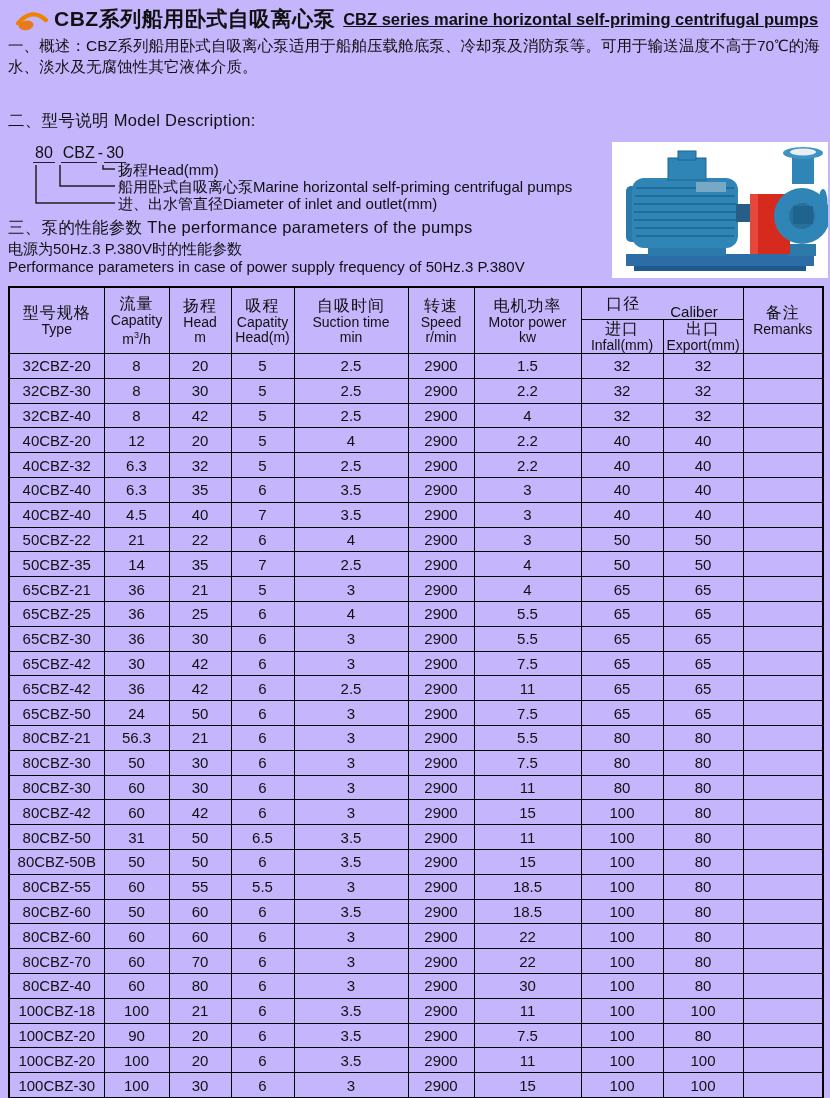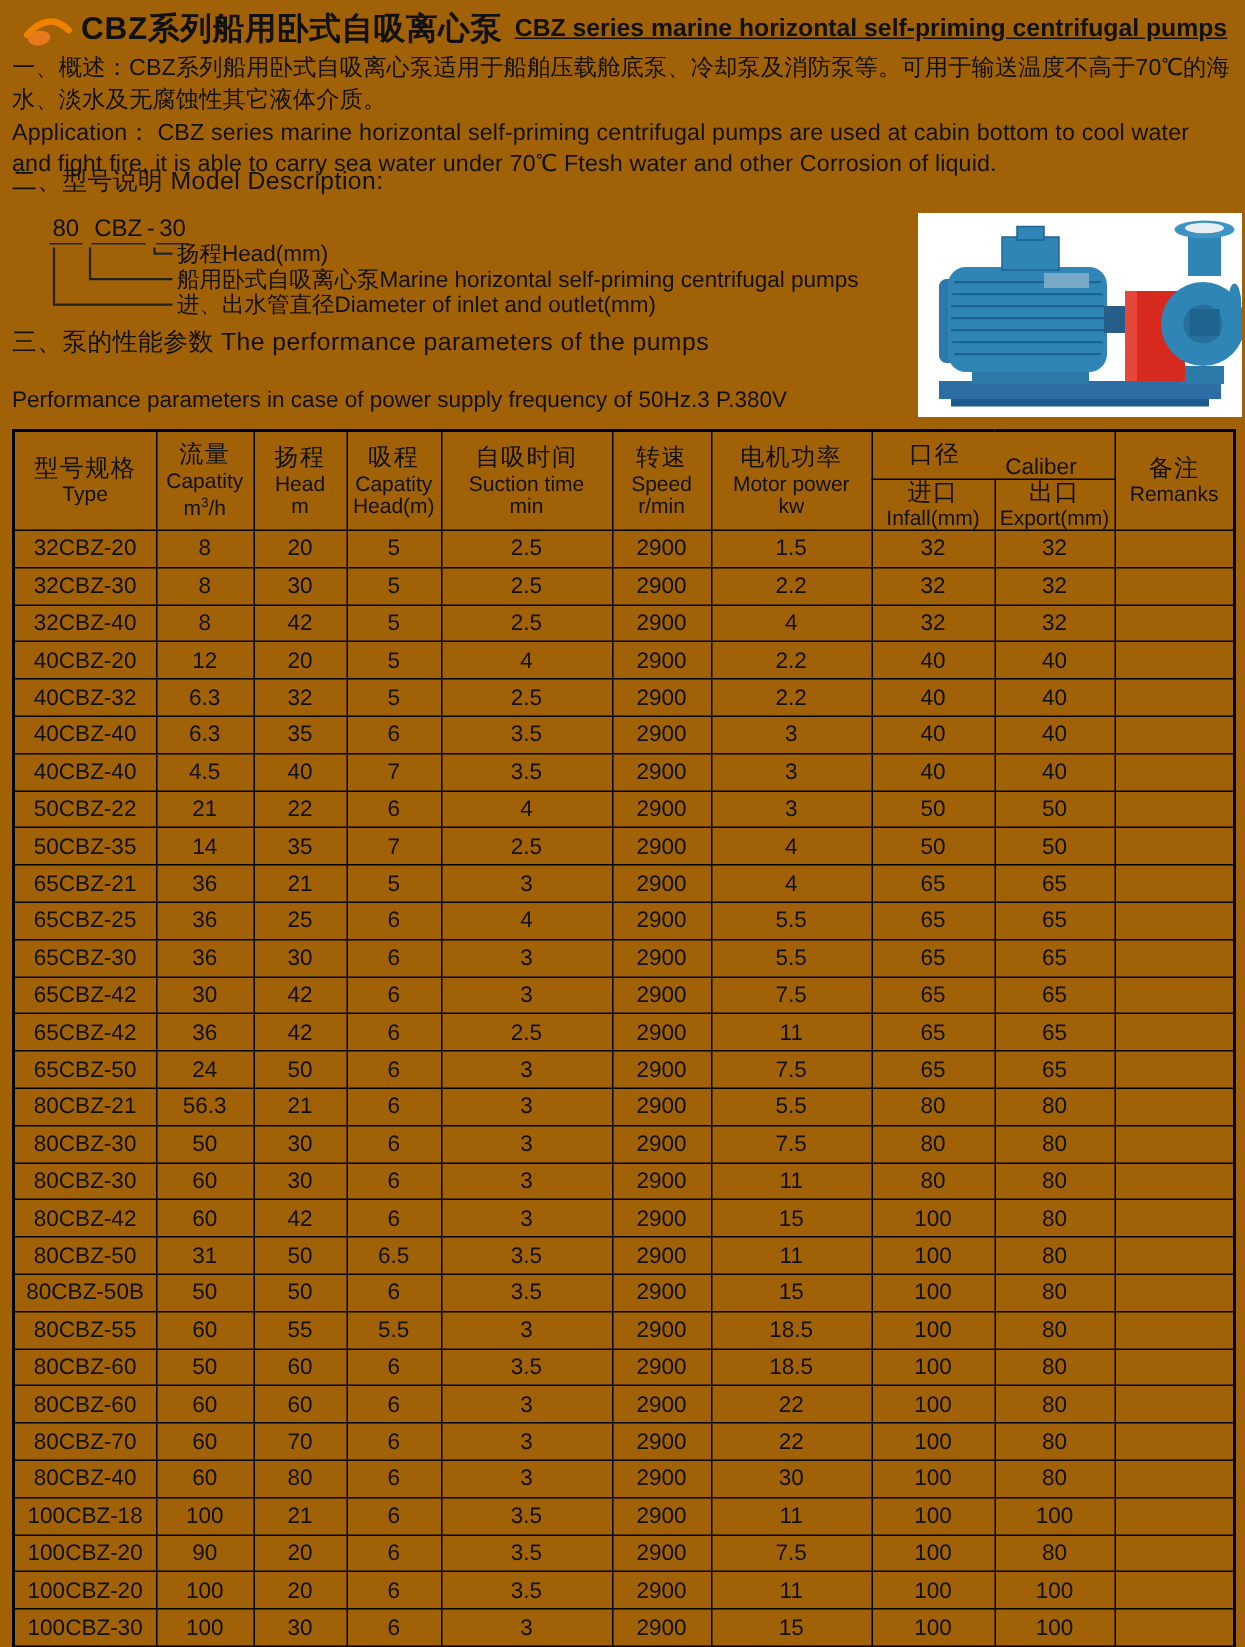--- a/index.html
+++ b/index.html
@@ -5,7 +5,7 @@
   html,body{margin:0;padding:0;background:#ffffff;}
   body{width:830px;height:1098px;position:relative;overflow:hidden;
        font-family:"Liberation Sans",sans-serif;color:#111;}
-  .page{position:absolute;inset:0;background:#a16207;padding-left:30px;}
+  .page{position:absolute;inset:0;background:#c4b5fd;padding-left:30px;}
 
   
   .titlebar{position:absolute;left:16px;top:4px;width:806px;height:30px;

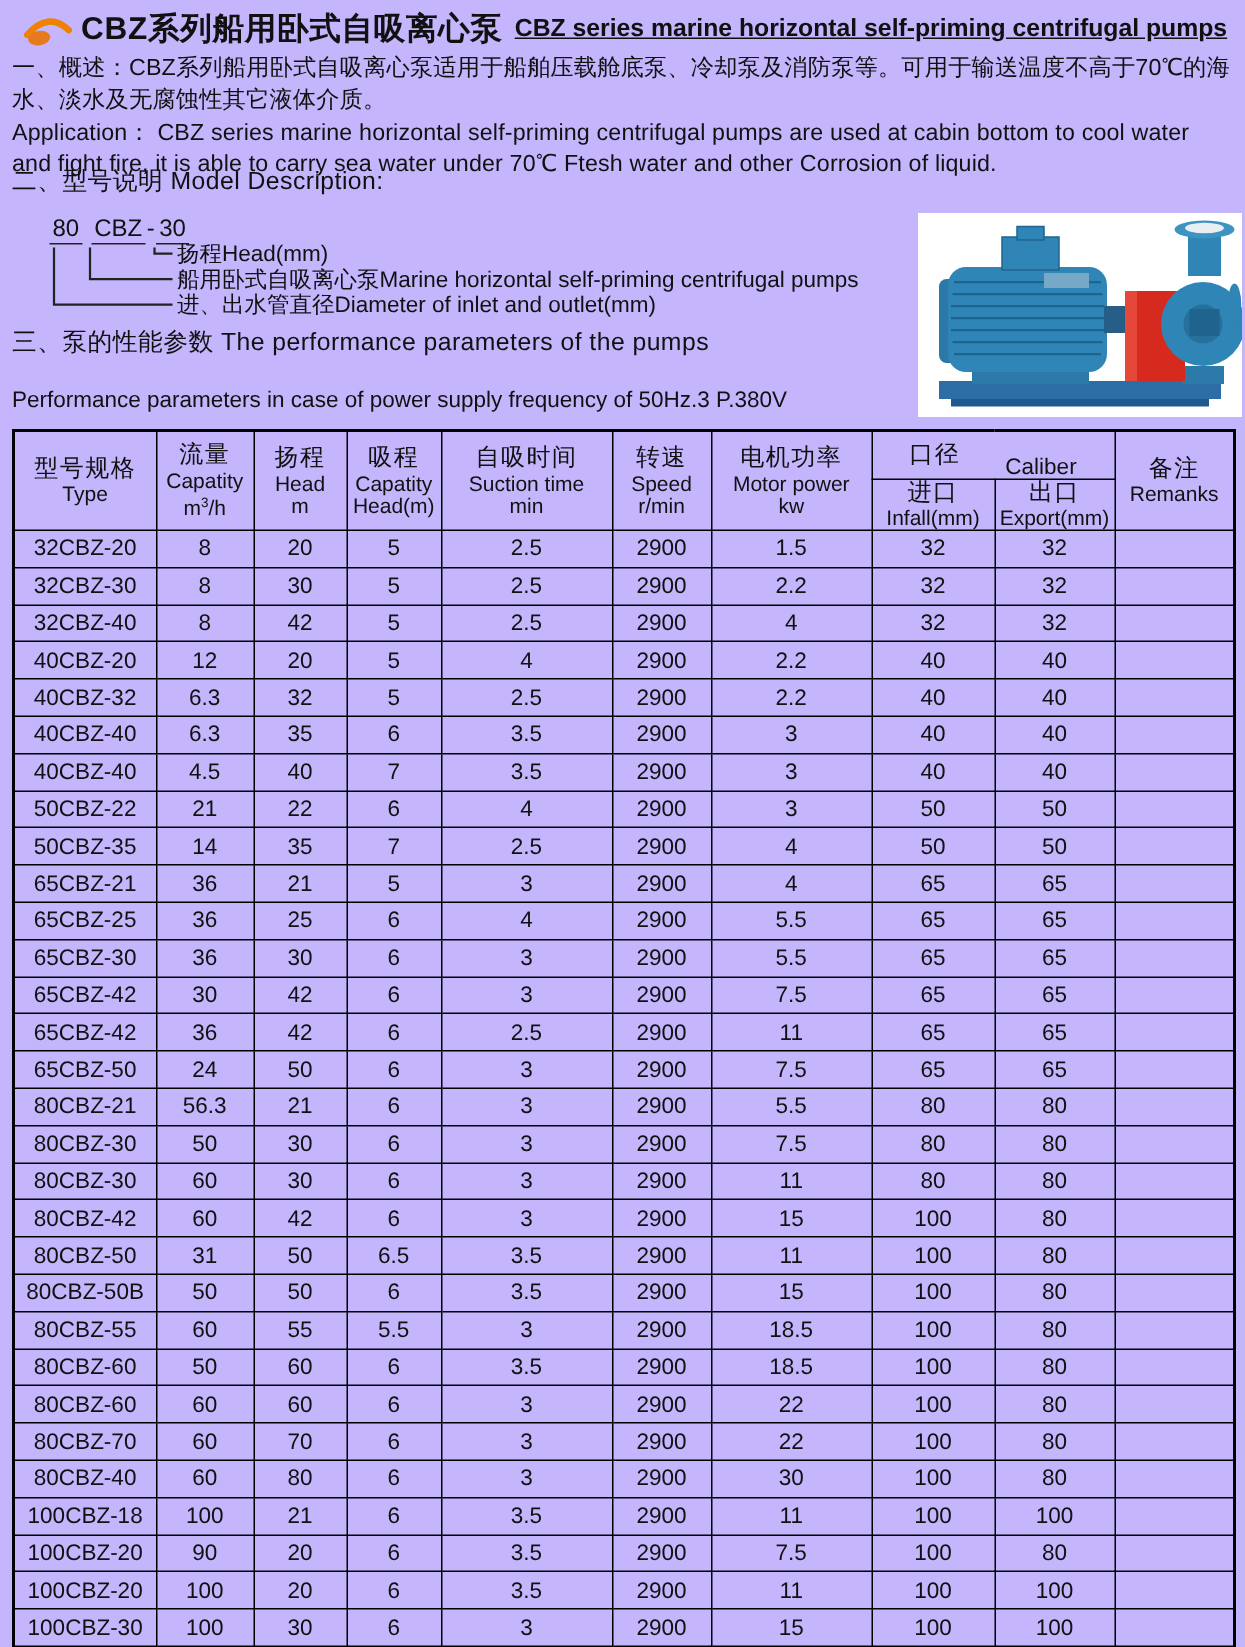--- a/index.html
+++ b/index.html
@@ -74,7 +74,6 @@
   </div>
 
   <p class="para ov-zh">一、概述：CBZ系列船用卧式自吸离心泵适用于船舶压载舱底泵、冷却泵及消防泵等。可用于输送温度不高于70℃的海水、淡水及无腐蚀性其它液体介质。</p>
-  <p class="para ov-en">Application：  CBZ series marine horizontal self-priming centrifugal pumps are used at cabin bottom to cool water and fight fire, it is able to carry sea water under 70℃ Ftesh water and other Corrosion of liquid.</p>
 
   <div class="h2 h-model">二、型号说明  Model Description:</div>
 

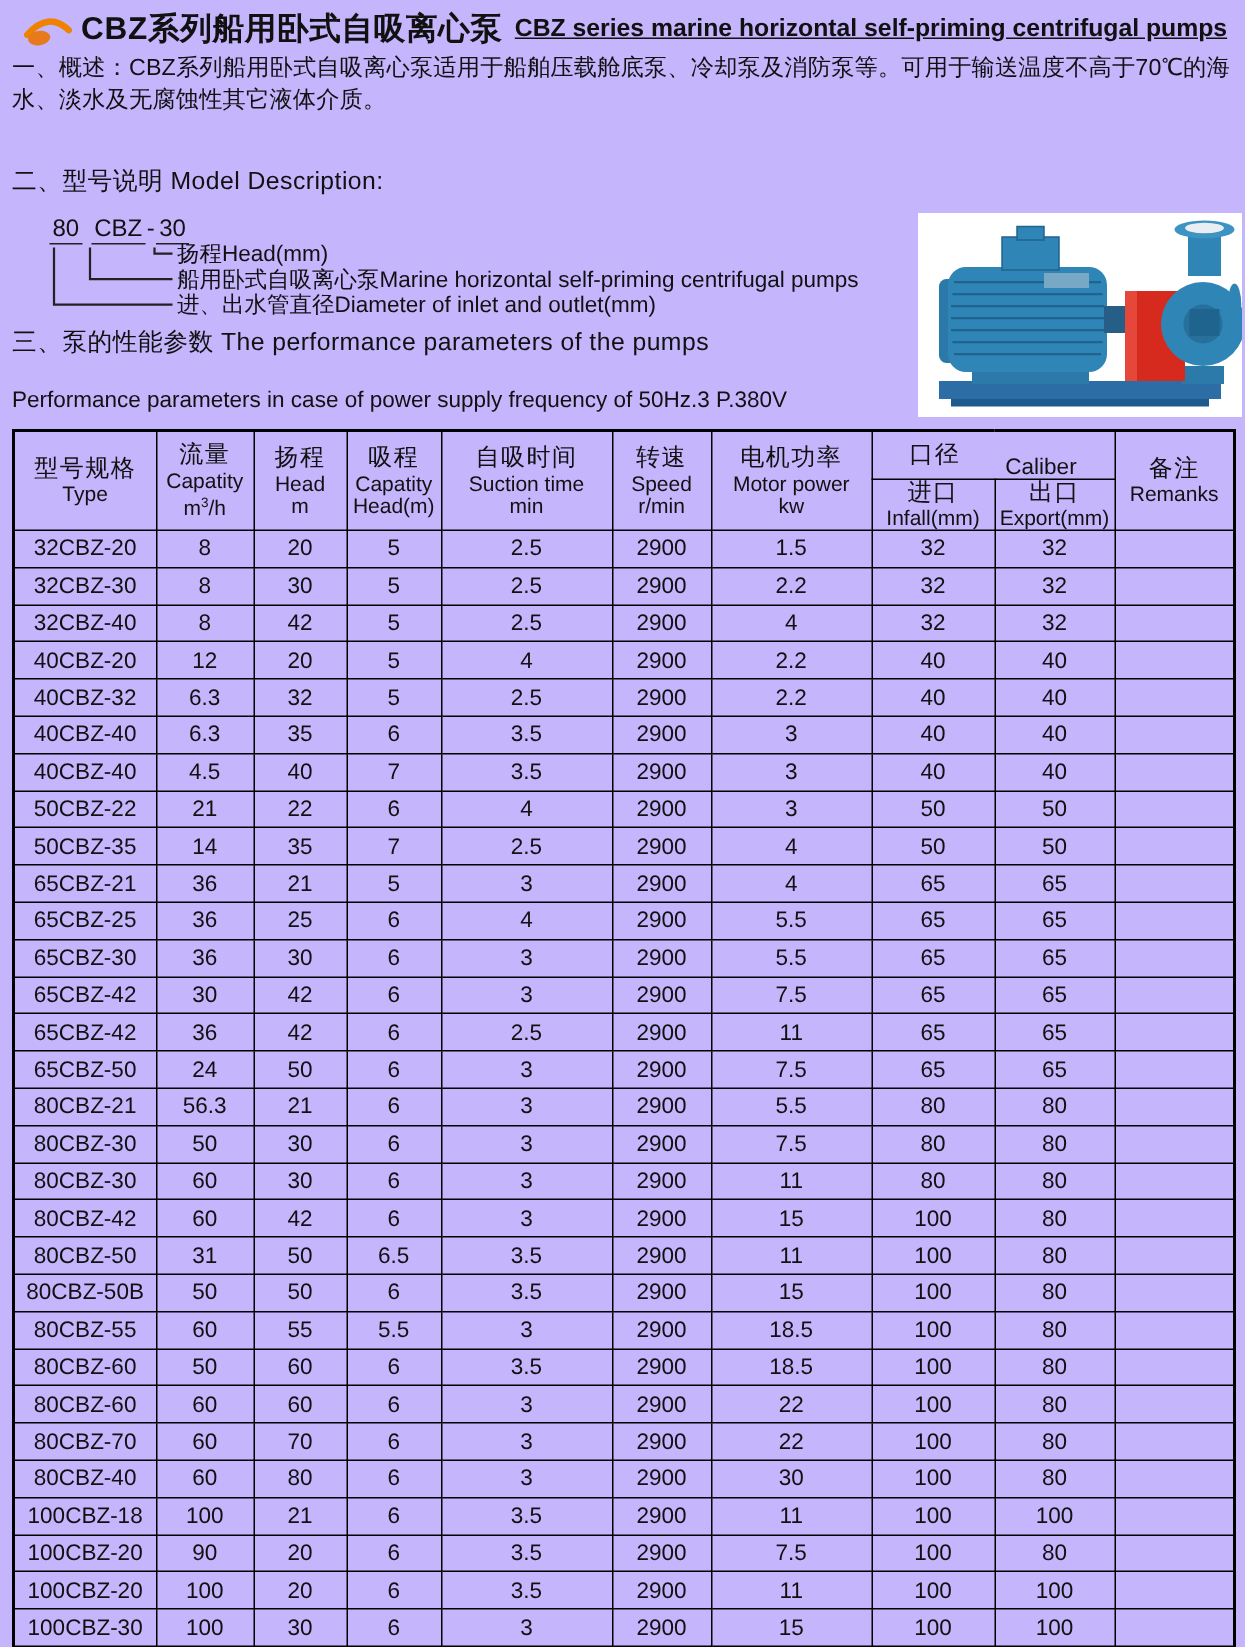--- a/index.html
+++ b/index.html
@@ -134,6 +134,7 @@
   </div>
 
   <div class="h2 h-perf">三、泵的性能参数  The performance parameters of the pumps</div>
+  <div class="sub sub-zh">电源为50Hz.3 P.380V时的性能参数</div>
   <div class="sub sub-en">Performance parameters in case of power supply frequency of 50Hz.3 P.380V</div>
 
   <table class="ptable">

